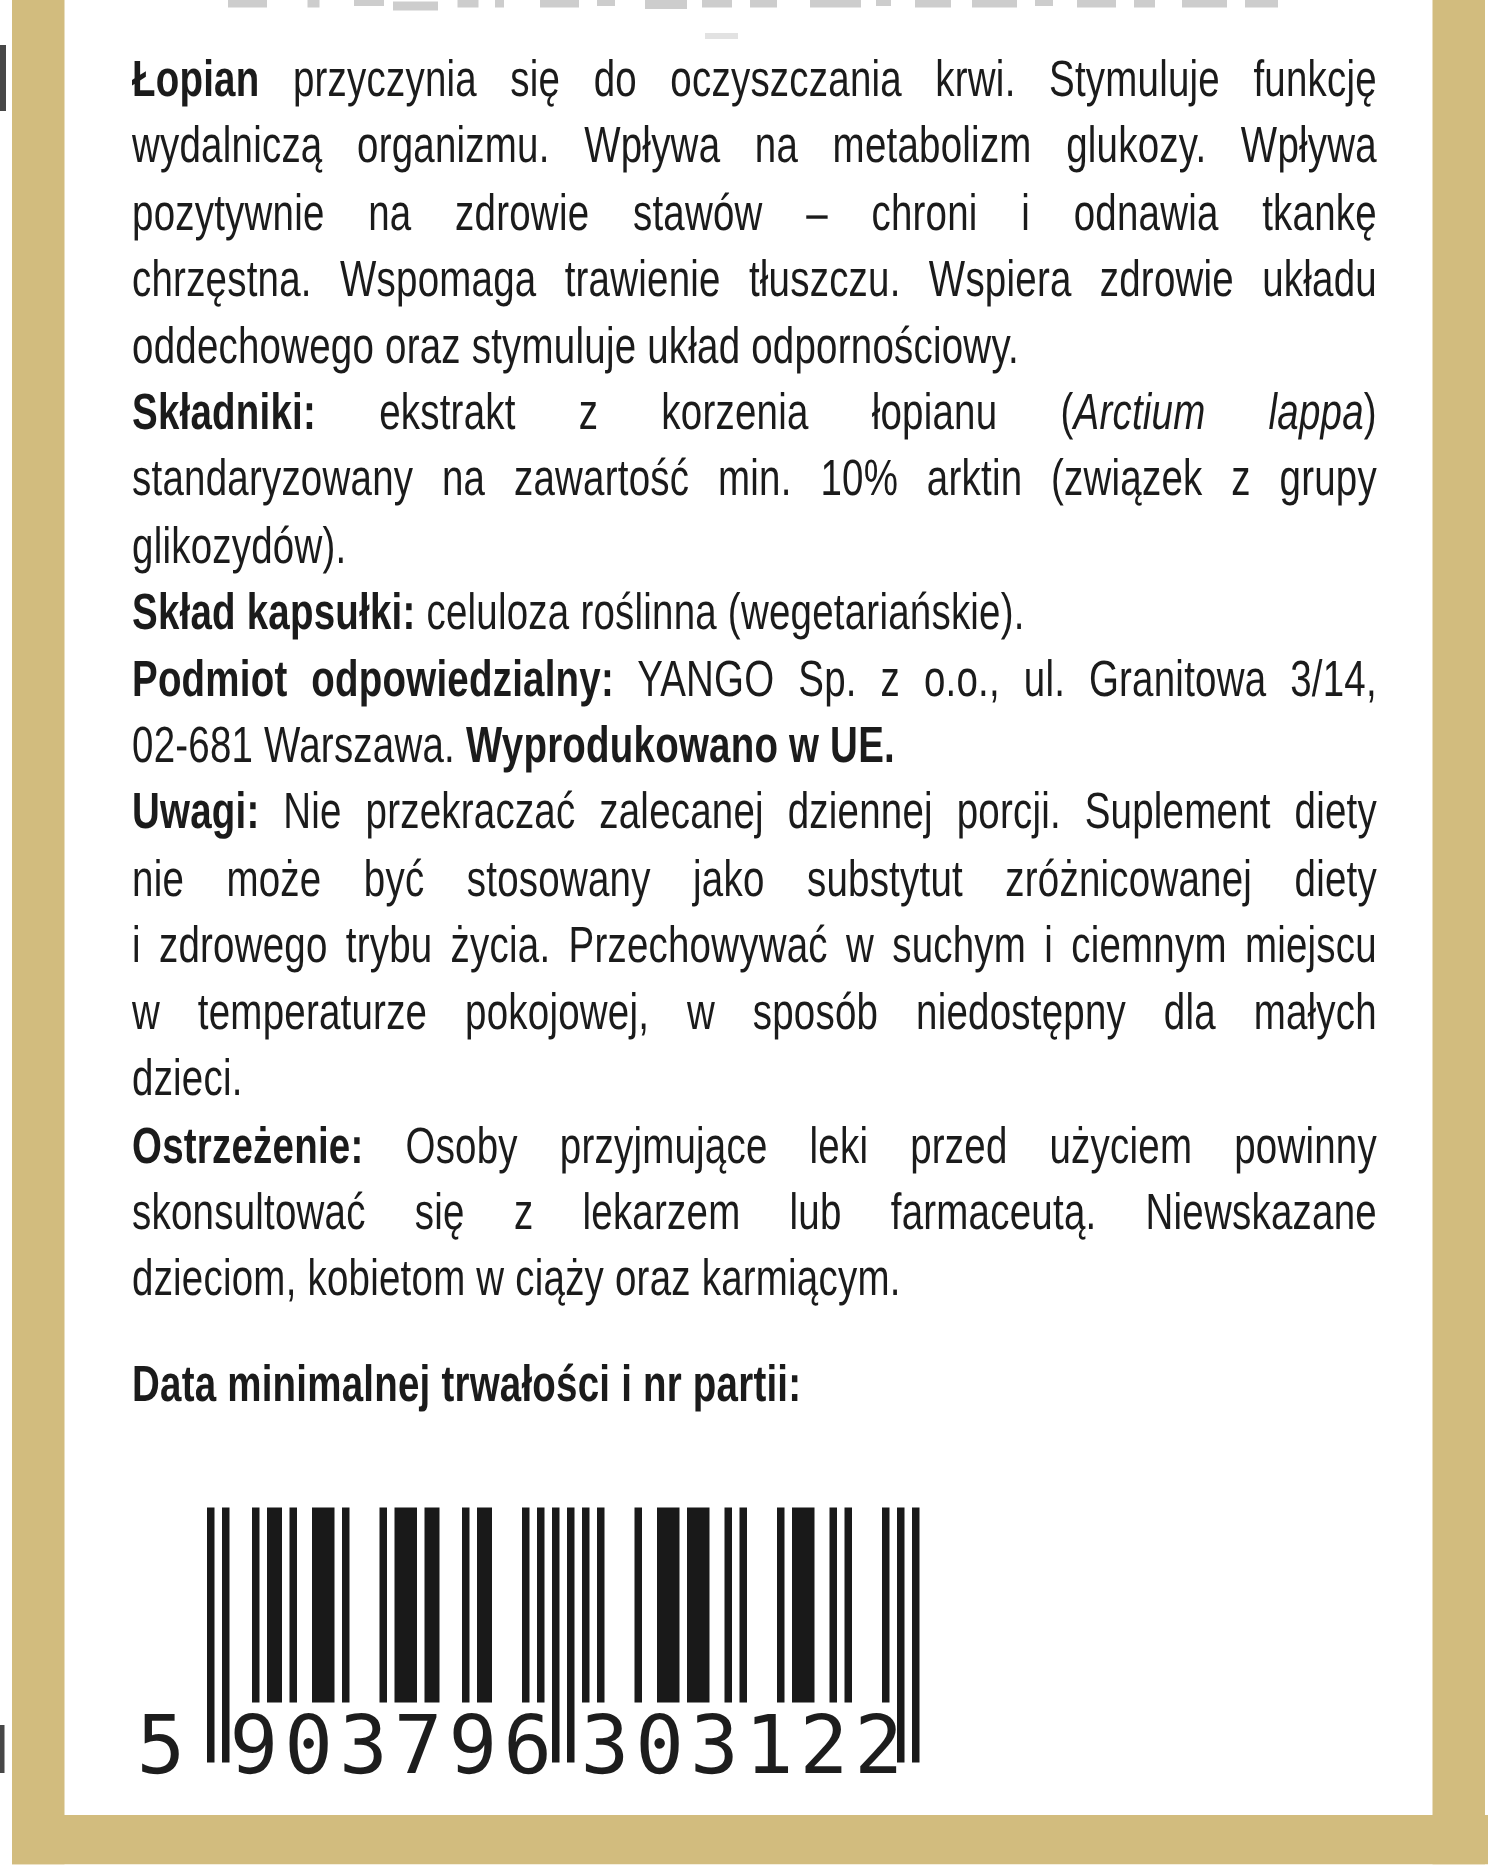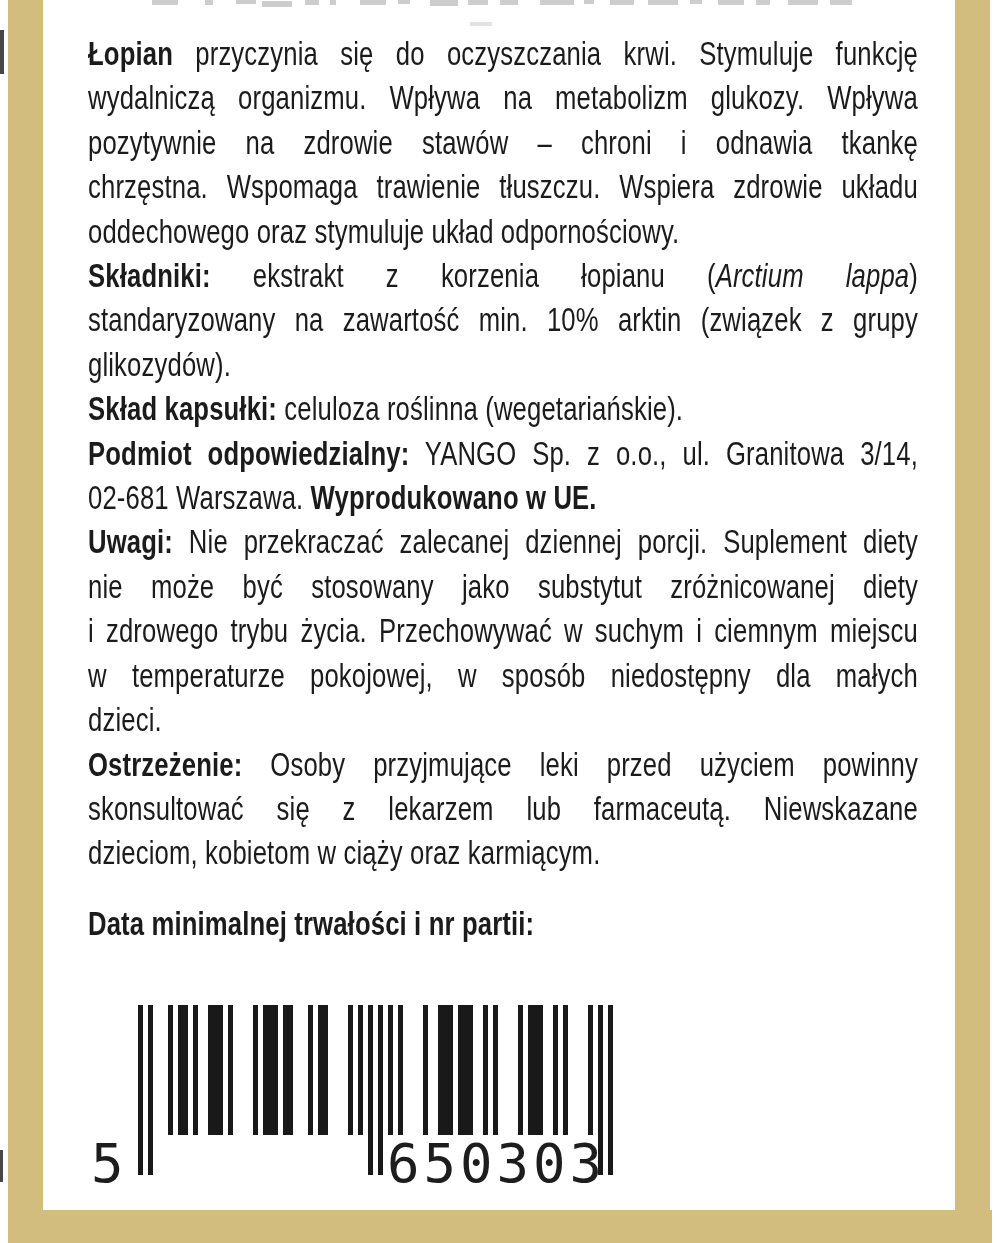--- a/index.html
+++ b/index.html
@@ -144,6 +144,7 @@
         <div class="bc-bar" style="left: 470px; width: 5px; height: 170px;"></div>
       </div>
     <div class="bc-digit" id="bc-first">5</div>
+    <div class="bc-digit" id="bc-g1">903796</div>
     <div class="bc-digit" id="bc-g2">650303</div>
   </div>
 

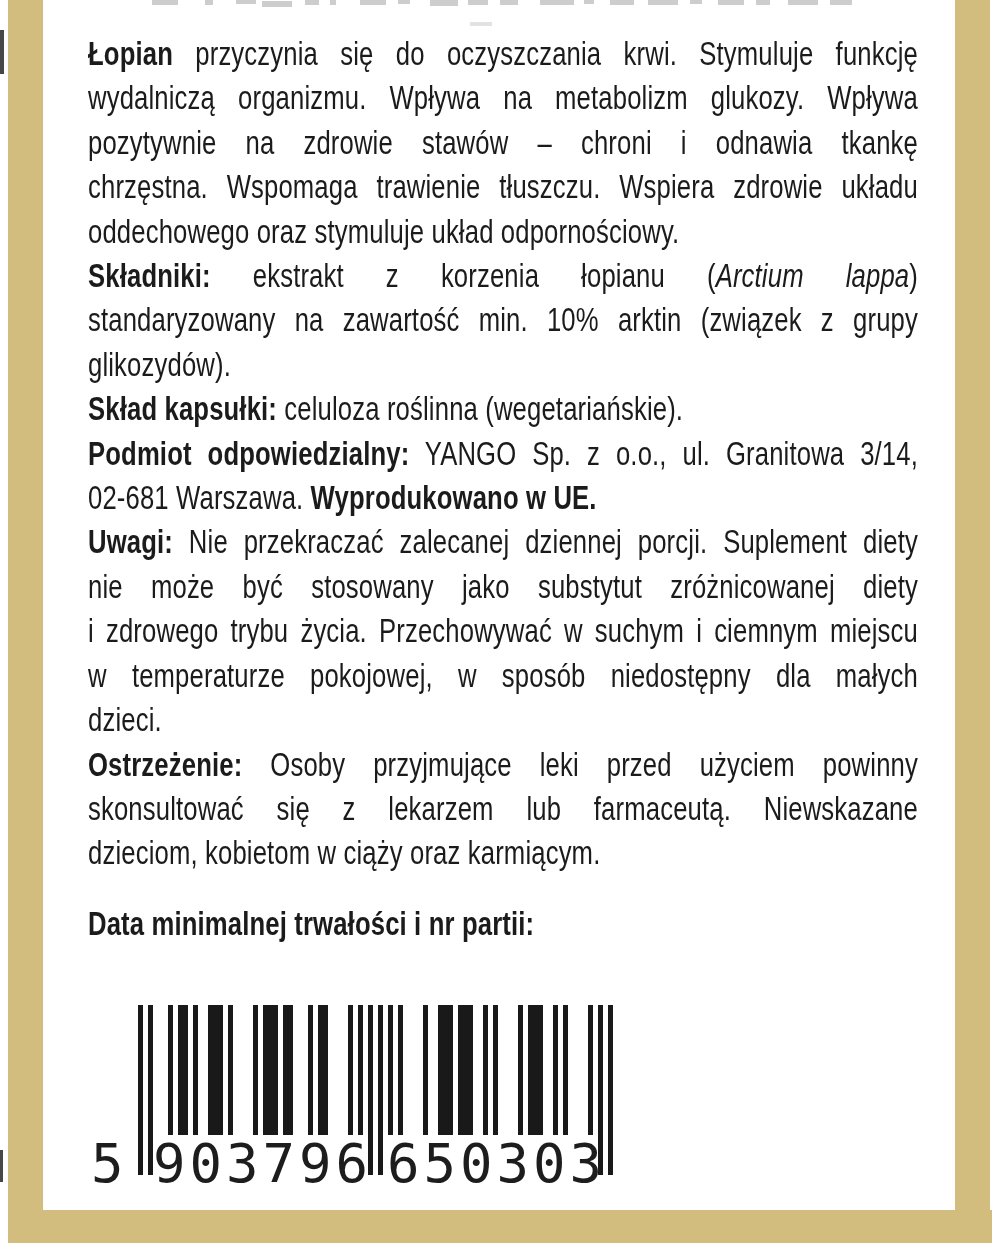--- a/index.html
+++ b/index.html
@@ -145,7 +145,7 @@
       </div>
     <div class="bc-digit" id="bc-first">5</div>
     <div class="bc-digit" id="bc-g1">903796</div>
-    <div class="bc-digit" id="bc-g2">650303</div>
+    <div class="bc-digit" id="bc-g2">303122</div>
   </div>
 
 </div>

